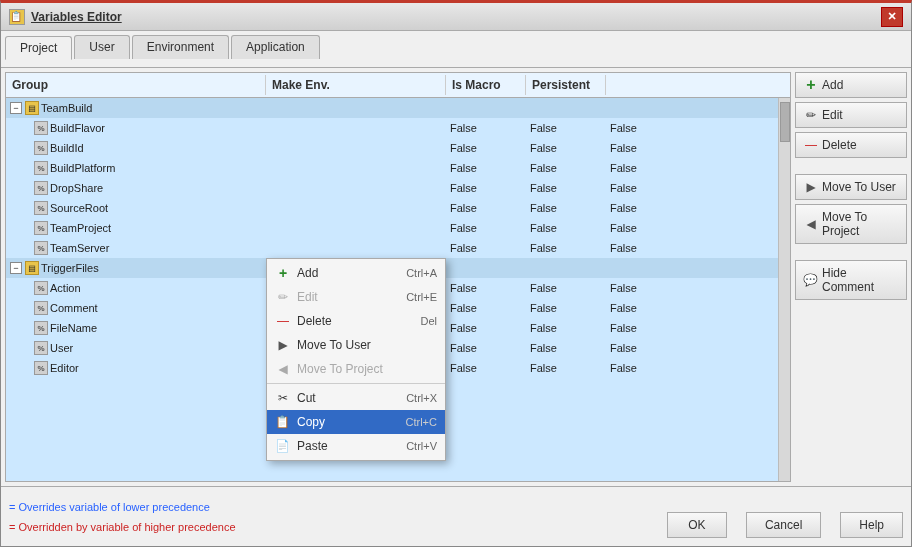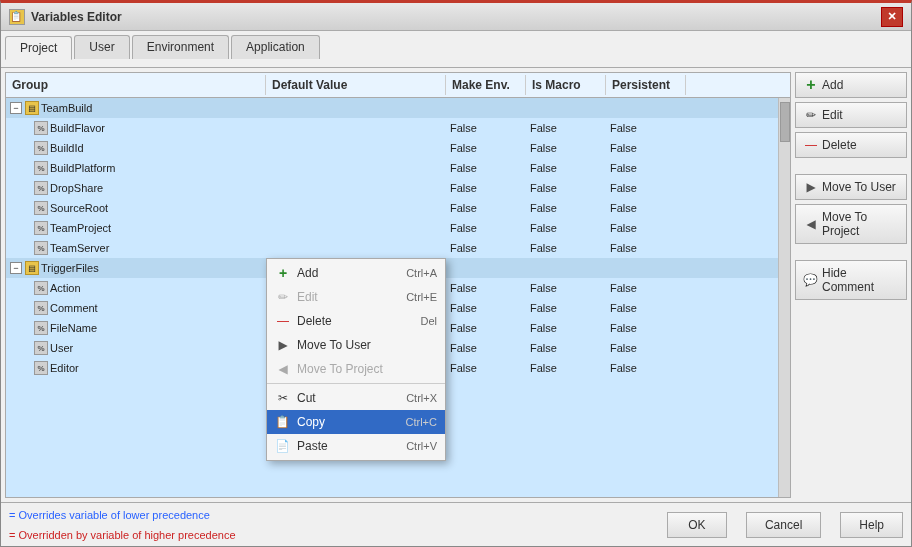--- a/index.html
+++ b/index.html
@@ -46,6 +46,7 @@
       font-size: 12px;
       font-weight: bold;
       color: #333;
+      text-decoration: underline;
     }
 
     .title-close {

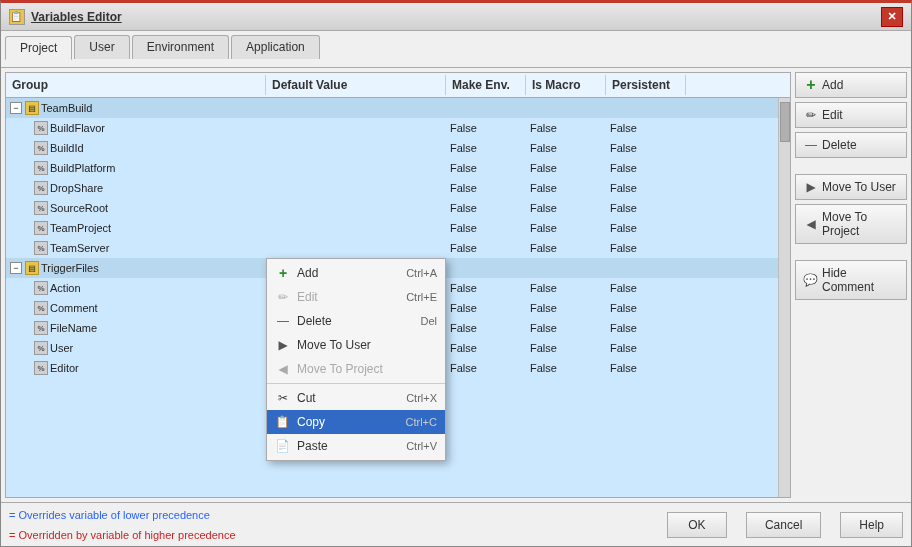--- a/index.html
+++ b/index.html
@@ -377,7 +377,6 @@
     <div class="table-container">
       <div class="table-header">
         <div class="table-header-cell">Group</div>
-        <div class="table-header-cell">Default Value</div>
         <div class="table-header-cell">Make Env.</div>
         <div class="table-header-cell">Is Macro</div>
         <div class="table-header-cell">Persistent</div>

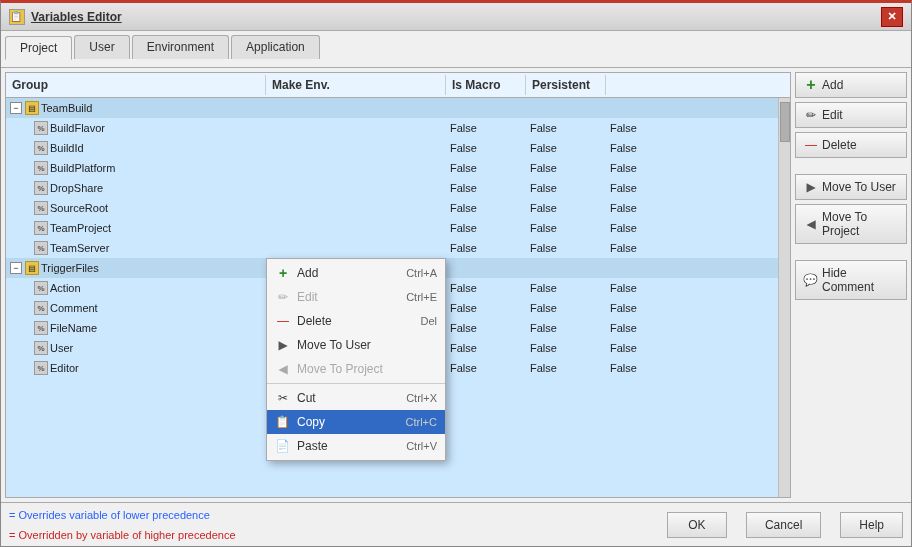--- a/index.html
+++ b/index.html
@@ -229,7 +229,7 @@
     }
 
     .bottom-area {
-      height: 44px;
+      height: 60px;
       border-top: 1px solid #aaa;
       display: flex;
       flex-direction: column;

